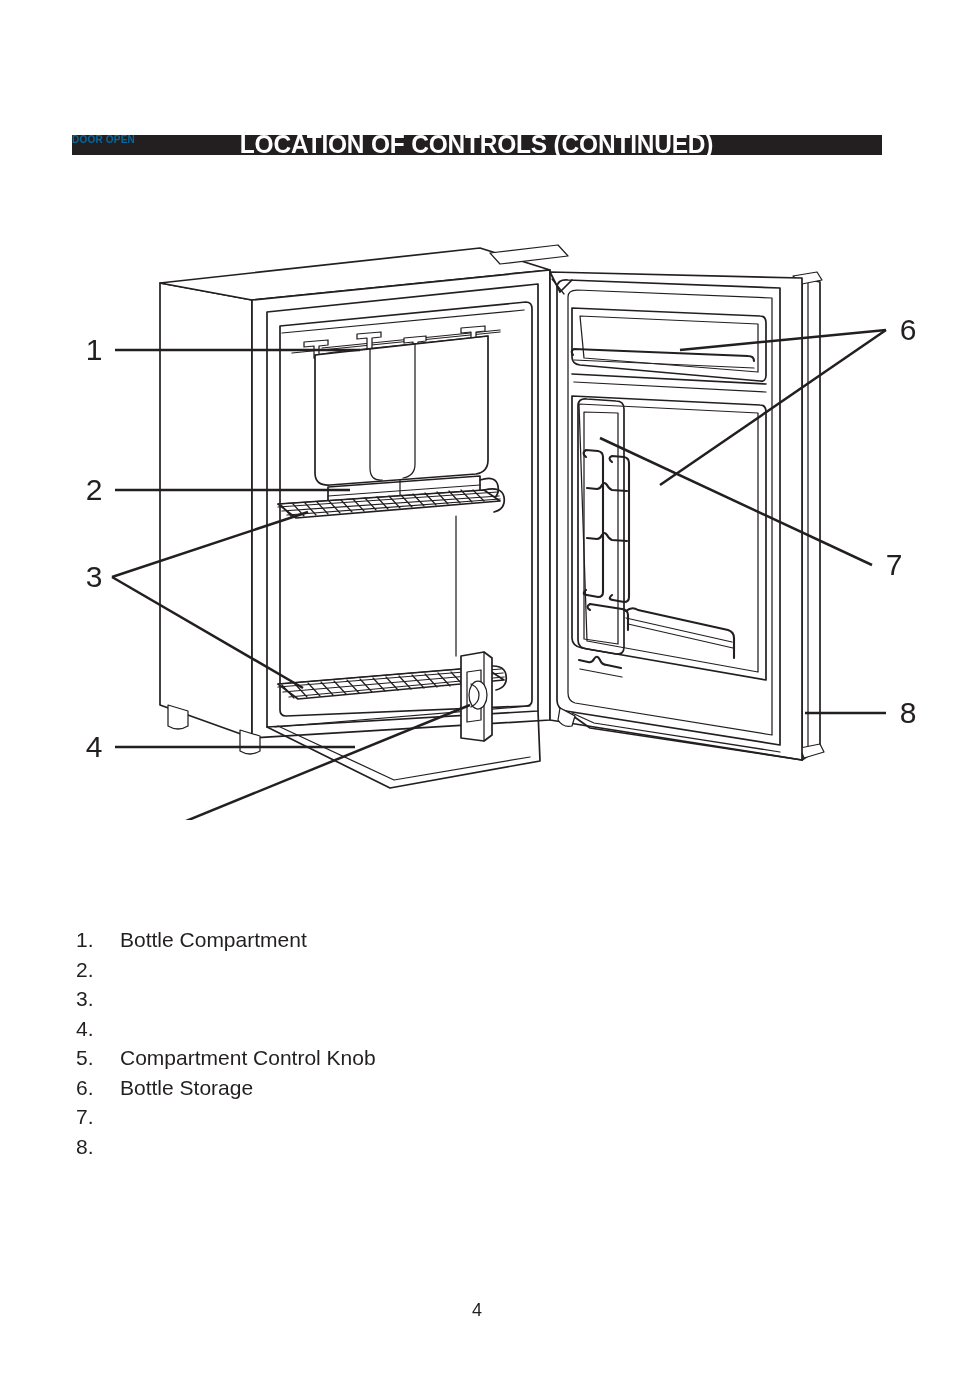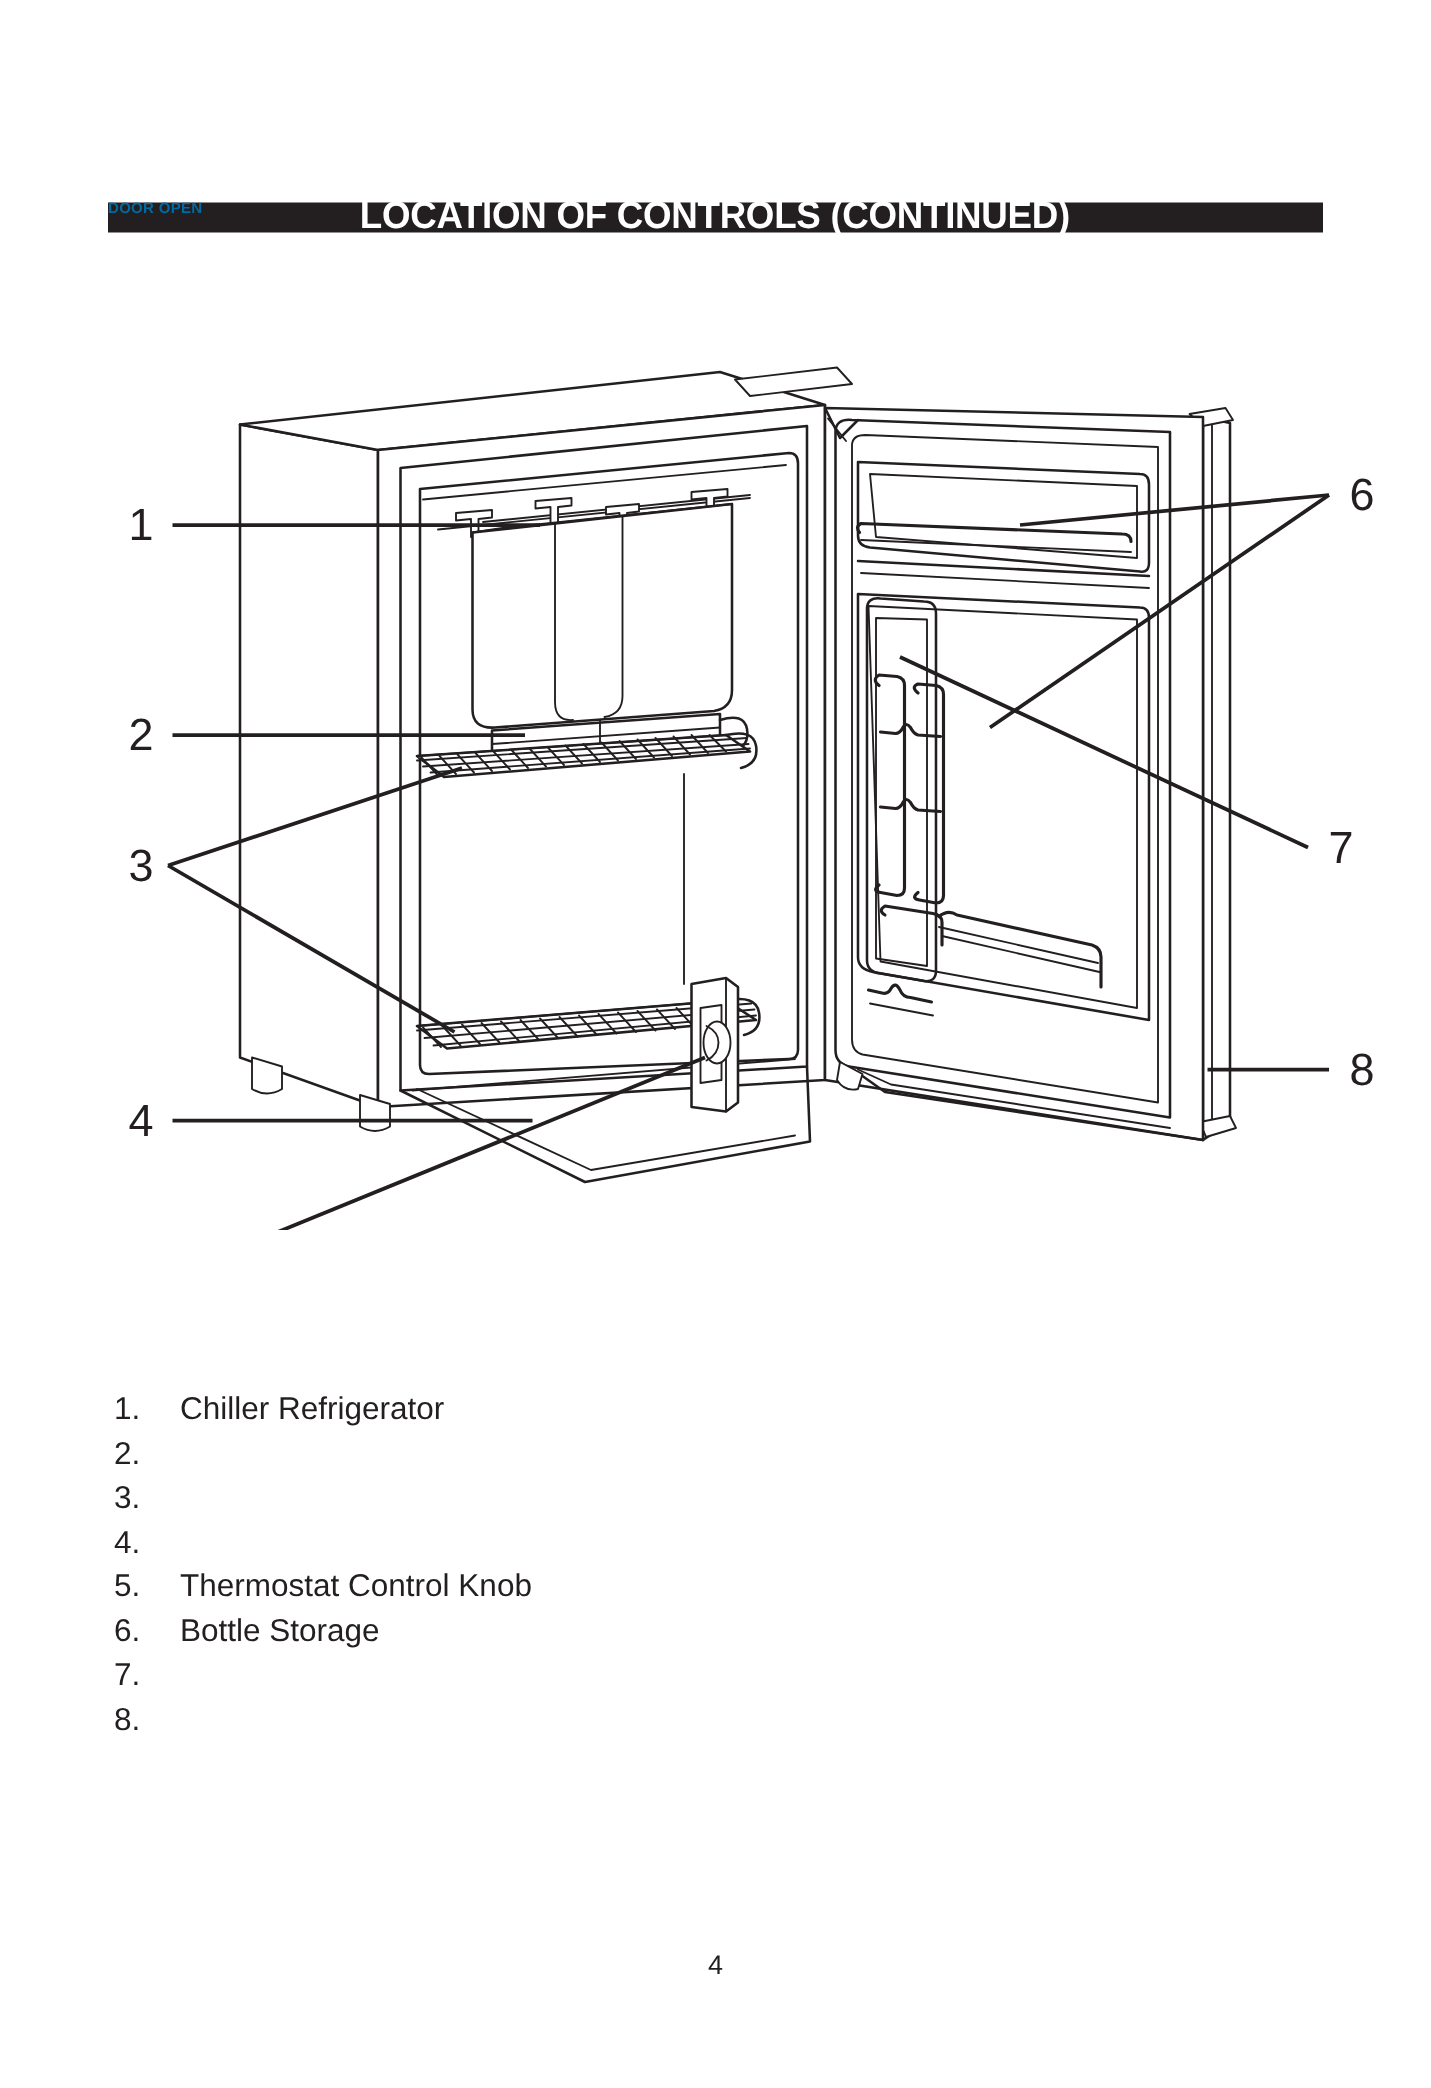--- a/index.html
+++ b/index.html
@@ -340,7 +340,7 @@
   <div class="legend">
     <div class="legend-row">
       <span class="legend-num">1.</span>
-      <span class="legend-label">Chiller Refrigerator</span>
+      <span class="legend-label">Bottle Compartment</span>
     </div>
     <div class="legend-row">
       <span class="legend-num">2.</span>

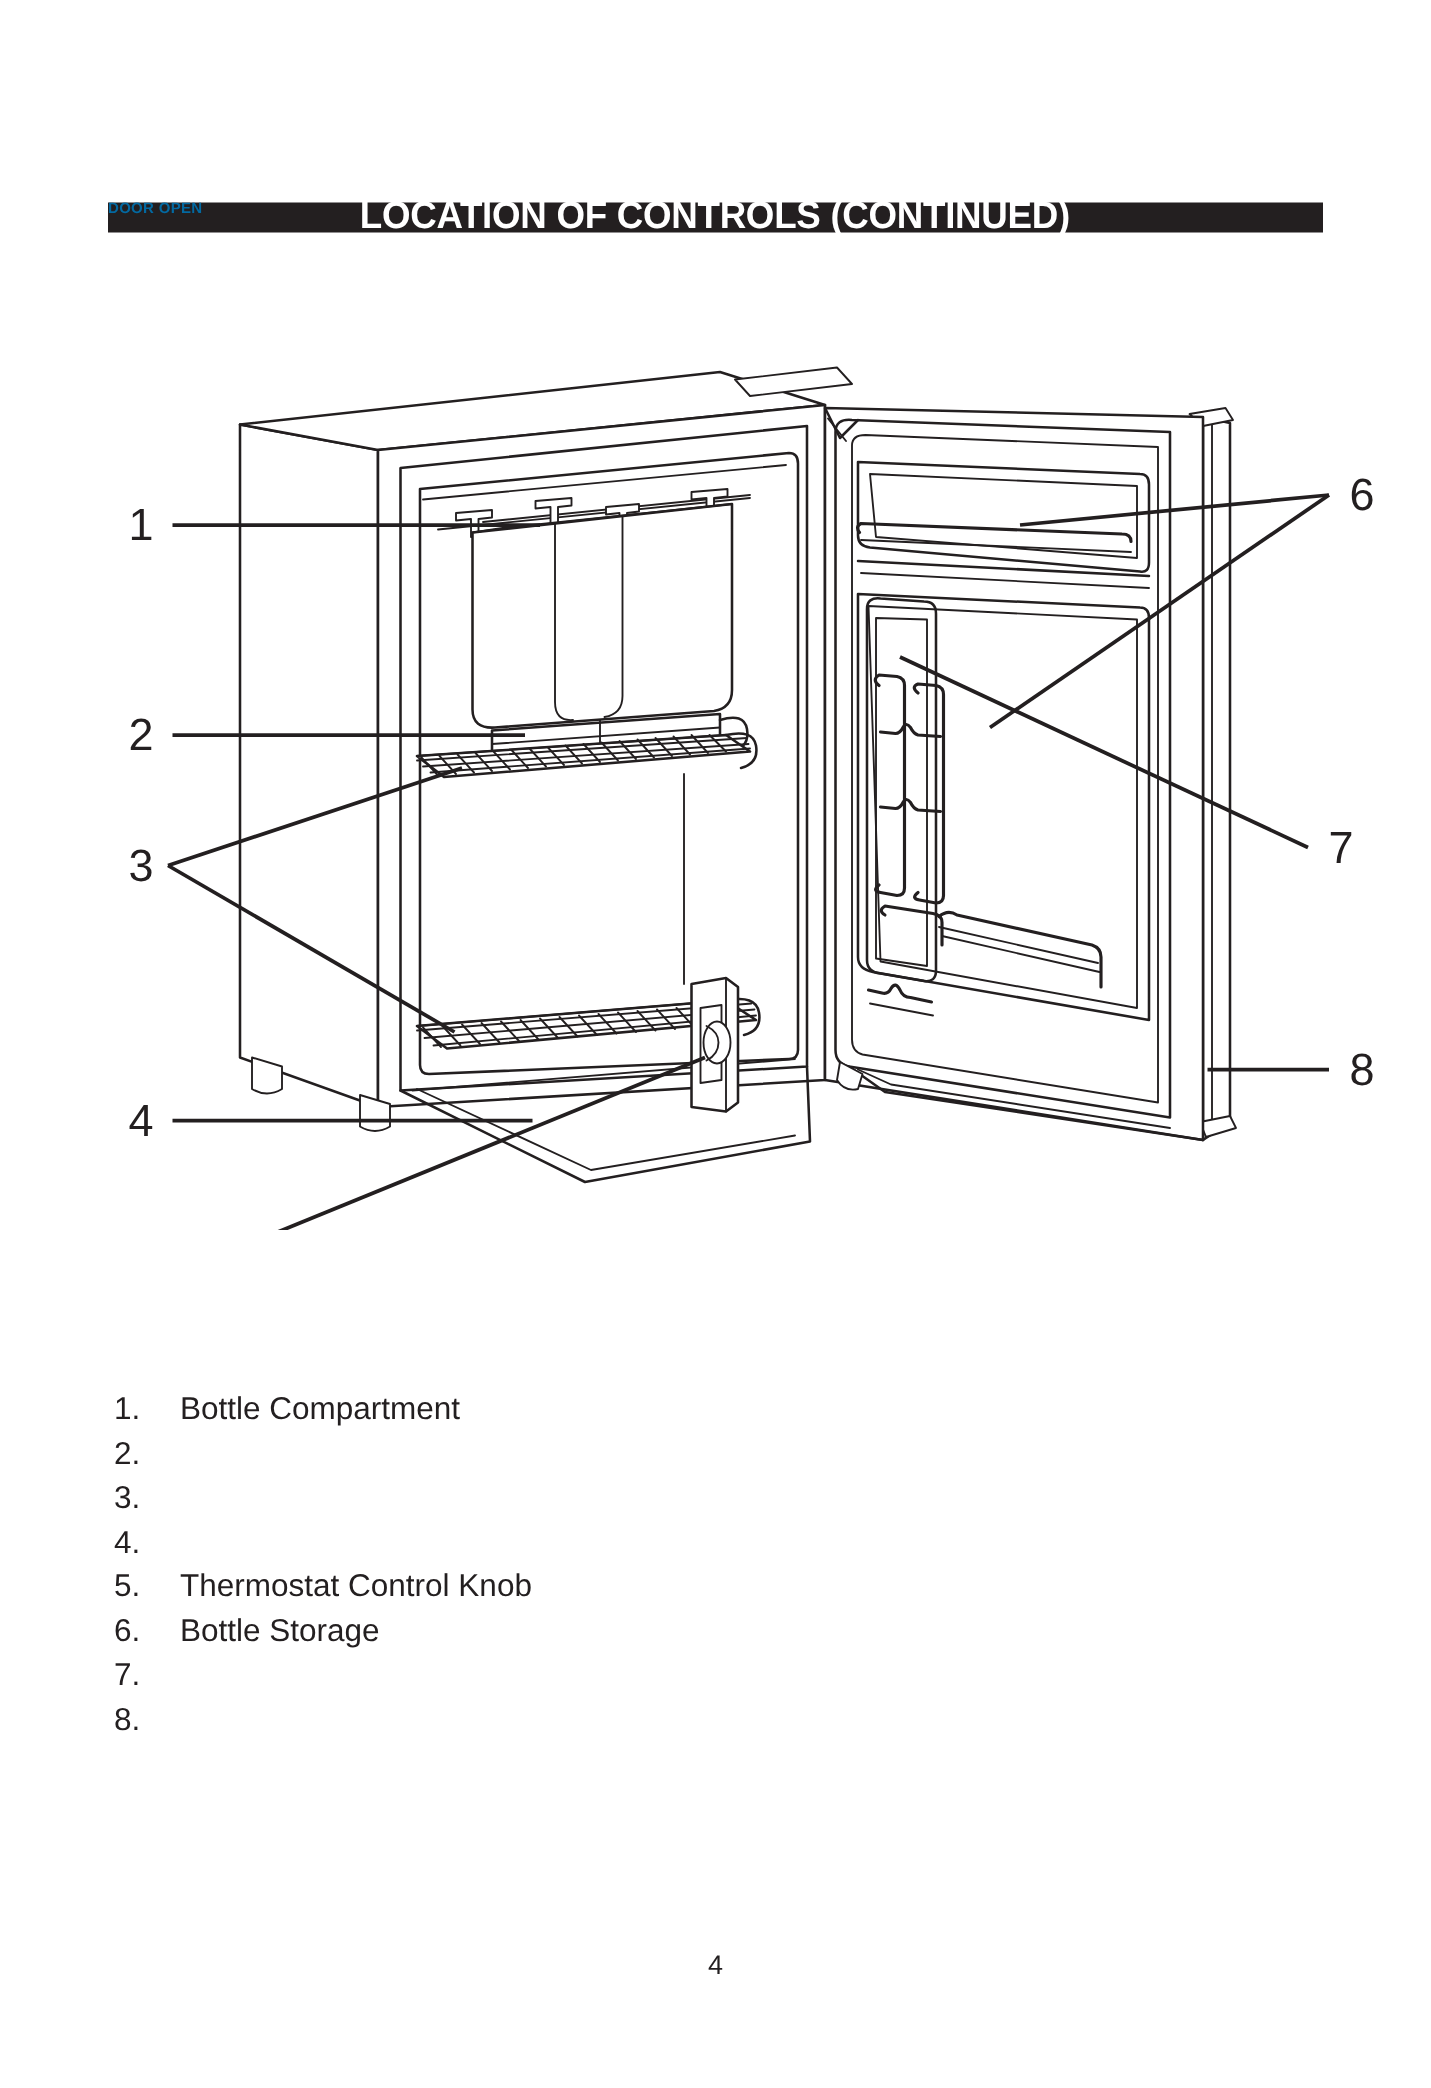--- a/index.html
+++ b/index.html
@@ -353,7 +353,7 @@
     </div>
     <div class="legend-row">
       <span class="legend-num">5.</span>
-      <span class="legend-label">Thermostat Control Knob</span>
+      <span class="legend-label">Compartment Control Knob</span>
     </div>
     <div class="legend-row">
       <span class="legend-num">6.</span>

